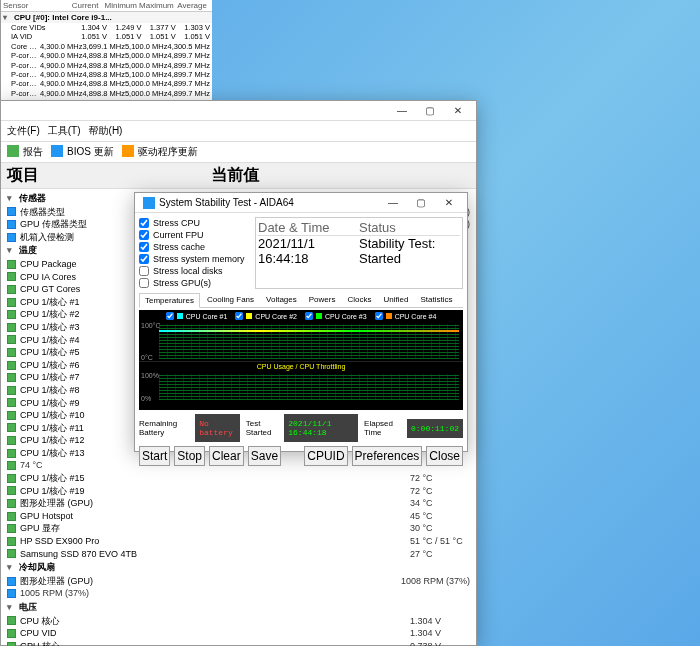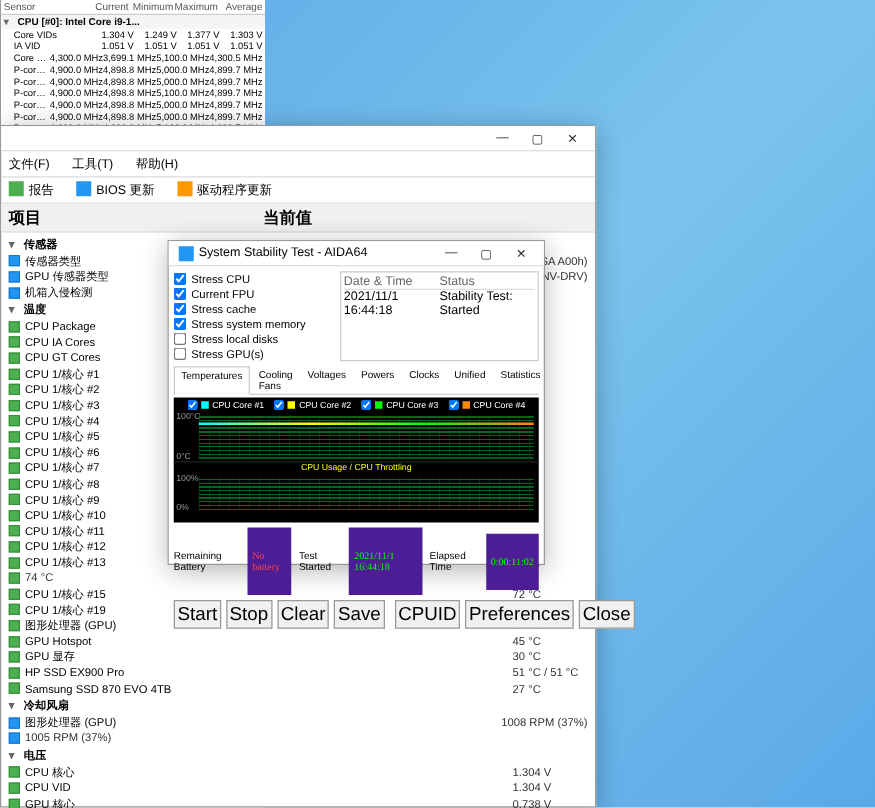--- a/index.html
+++ b/index.html
@@ -62,7 +62,7 @@
 #sensors { right: 0; top: 0; width: 212px; height: 646px; background: #fff; border-left: 1px solid #999; overflow: auto; }
 #sensors .hdr { display: flex; font-size: 8px; color: #555; border-bottom: 1px solid #ccc; padding: 1px 2px; position: sticky; top: 0; background: #fff; }
 #sensors .hdr .c0 { flex: 1.8; }
-#sensors .hdr .c { flex: 1; text-align: right; }
+#sensors .hdr .c { flex: 1; text-align: center; }
 #sensors .grp { font-size: 8px; font-weight: bold; padding: 1px 2px; background: #f5f5f5; display: flex; align-items: center; gap: 3px; }
 #sensors .grp .caret { color: #666; width: 8px; }
 #sensors .row { display: flex; font-size: 7.5px; padding: 0 2px; line-height: 1.25; }

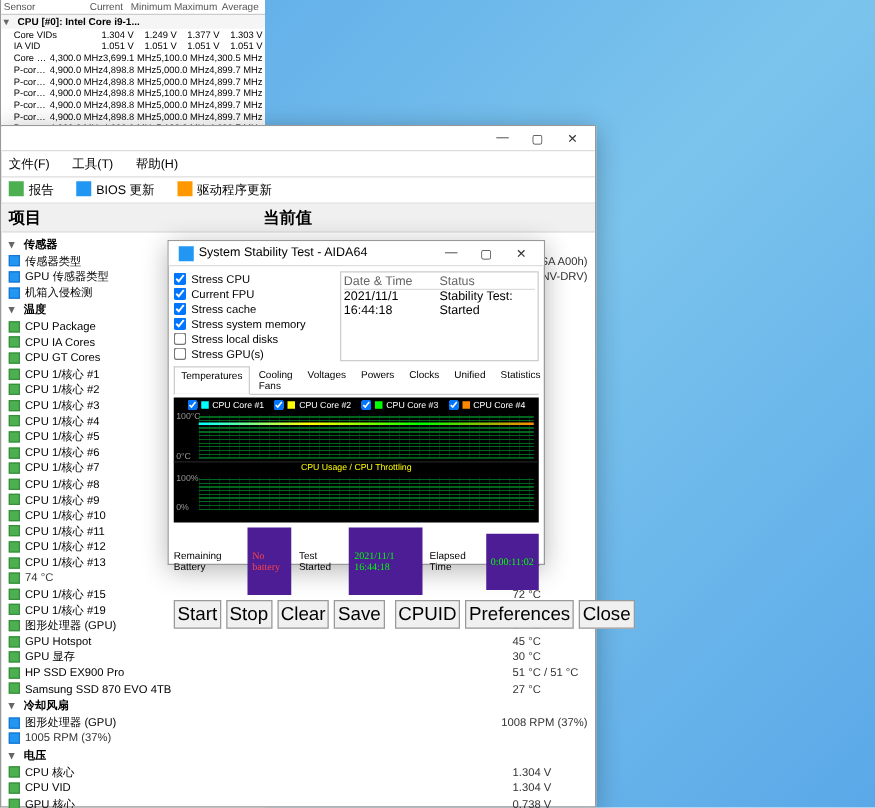--- a/index.html
+++ b/index.html
@@ -7,7 +7,7 @@
 .window { position: absolute; background: #fff; border: 1px solid #999; box-shadow: 0 4px 20px rgba(0,0,0,0.3); }
 .titlebar { display: flex; align-items: center; justify-content: flex-end; height: 20px; background: #fff; padding: 0 4px; border-bottom: 1px solid #ddd; }
 .titlebar .btn { width: 28px; height: 16px; display: flex; align-items: center; justify-content: center; font-size: 10px; color: #333; cursor: pointer; }
-.toolbar { display: flex; align-items: center; gap: 18px; padding: 3px 6px; border-bottom: 1px solid #ddd; font-size: 10px; }
+.toolbar { display: flex; align-items: center; gap: 8px; padding: 3px 6px; border-bottom: 1px solid #ddd; font-size: 10px; }
 .toolbar .item { display: flex; gap: 4px; cursor: pointer; }
 .toolbar .icon-sq { width: 12px; height: 12px; }
 .section-hdr { background: #f0f0f0; padding: 2px 6px; font-size: 13px; font-weight: bold; border-bottom: 1px solid #ddd; }

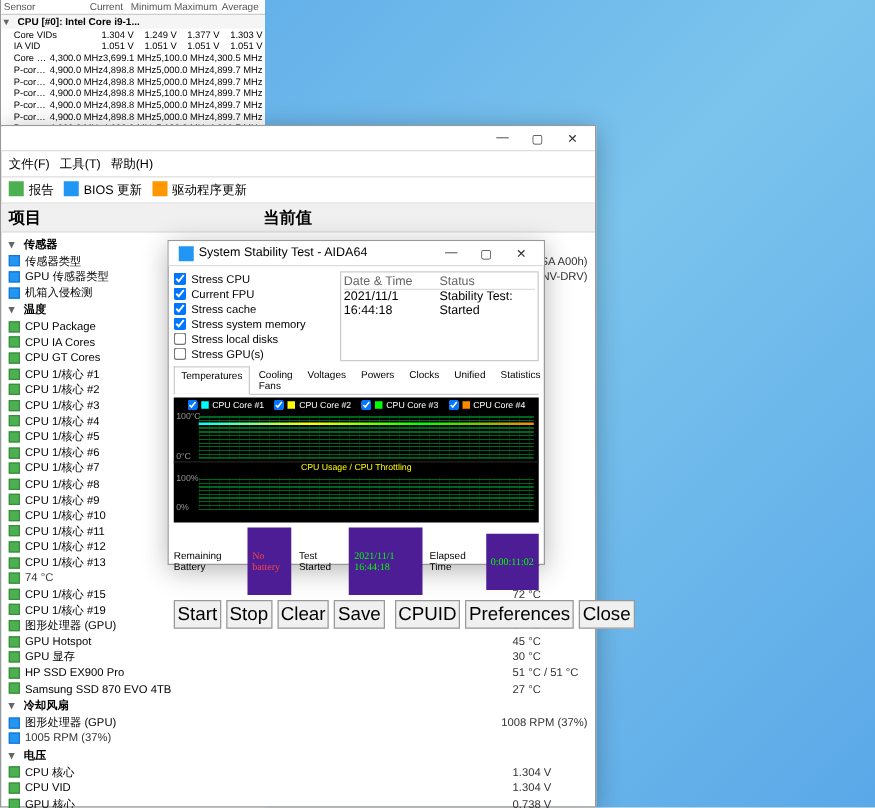--- a/index.html
+++ b/index.html
@@ -10,7 +10,7 @@
 .toolbar { display: flex; align-items: center; gap: 8px; padding: 3px 6px; border-bottom: 1px solid #ddd; font-size: 10px; }
 .toolbar .item { display: flex; gap: 4px; cursor: pointer; }
 .toolbar .icon-sq { width: 12px; height: 12px; }
-.section-hdr { background: #f0f0f0; padding: 2px 6px; font-size: 13px; font-weight: bold; border-bottom: 1px solid #ddd; }
+.section-hdr { background: #f0f0f0; padding: 2px 6px; font-size: 16px; font-weight: bold; border-bottom: 1px solid #ddd; }
 .tree { padding: 2px 4px; font-size: 9px; line-height: 1.4; overflow: auto; }
 .tree-row { display: flex; align-items: center; gap: 4px; padding: 0 2px; }
 .tree-row .sq { width: 9px; height: 9px; border: 1px solid #888; display: inline-block; }

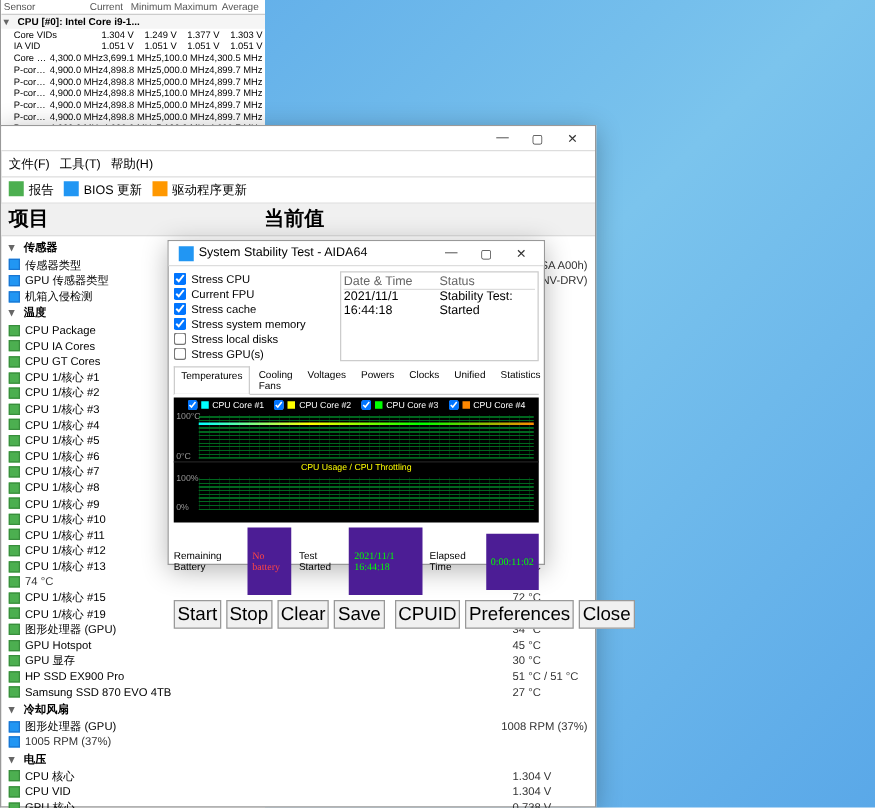--- a/index.html
+++ b/index.html
@@ -26,7 +26,7 @@
 #hwinfo .body { height: calc(100% - 44px); overflow: auto; }
 
 
-#aida { left: 134px; top: 192px; width: 302px; height: 260px; }
+#aida { left: 134px; top: 192px; width: 334px; height: 260px; }
 #aida .titlebar { justify-content: space-between; }
 #aida .title-left { display: flex; align-items: center; gap: 4px; padding-left: 4px; font-size: 10px; }
 #aida .content { padding: 4px; }

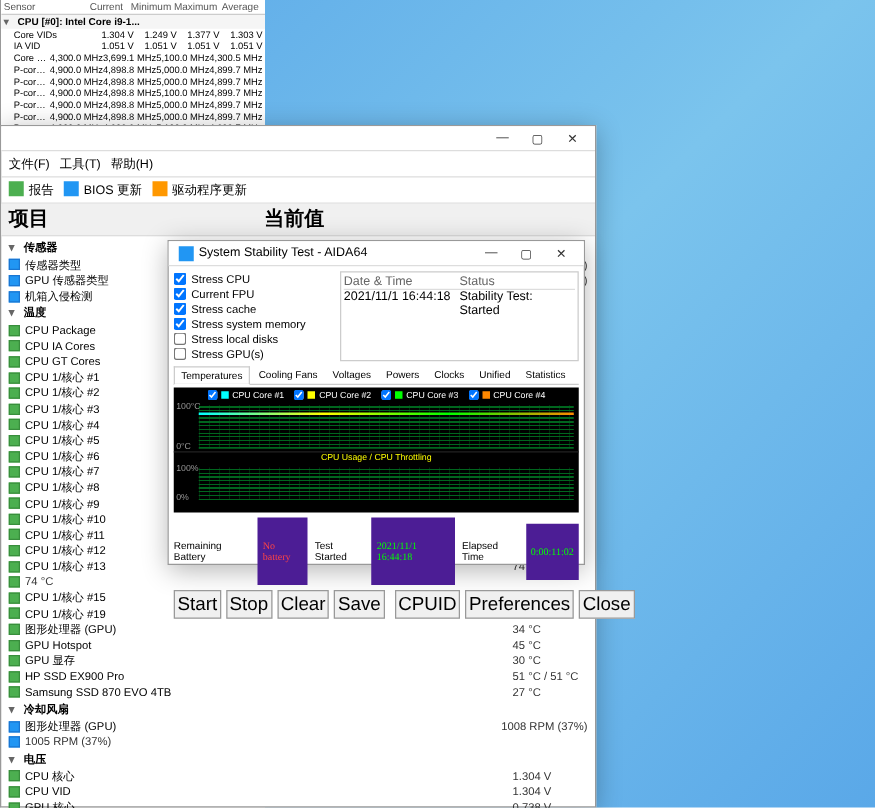--- a/index.html
+++ b/index.html
@@ -34,7 +34,7 @@
 #aida .checks { width: 110px; }
 #aida .check { display: flex; align-items: center; gap: 4px; font-size: 9px; padding: 1px 0; }
 #aida .check input { width: 10px; height: 10px; }
-#aida .status-box { flex: 1; border: 1px solid #ccc; padding: 2px; font-size: 10px; margin-left: 17px; }
+#aida .status-box { flex: 1; border: 1px solid #ccc; padding: 2px; font-size: 13px; }
 #aida .status-hdr { display: flex; border-bottom: 1px solid #ddd; font-weight: normal; color: #666; }
 #aida .status-hdr span { flex: 1; }
 #aida .status-row { display: flex; }

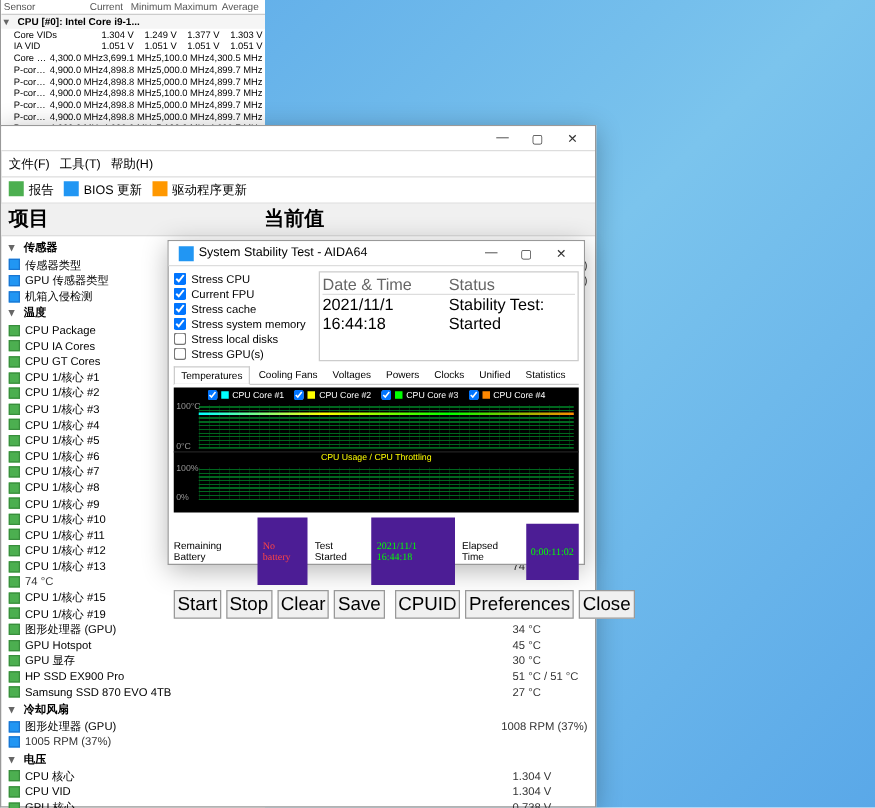--- a/index.html
+++ b/index.html
@@ -52,7 +52,7 @@
 #aida .graph-lbl { position: absolute; left: 2px; font-size: 7px; color: #999; }
 #aida .graph-title { position: absolute; left: 50%; transform: translateX(-50%); font-size: 7px; color: #ff0; top: 1px; }
 #aida .timing { display: flex; gap: 6px; align-items: center; margin-top: 4px; font-size: 8px; }
-#aida .timing .box { background: #4c1d95; color: #0f0; padding: 18px 4px; font-family: Liberation Serif, serif; }
+#aida .timing .box { background: #404040; color: #0f0; padding: 5px 4px; font-family: Liberation Mono, monospace; }
 #aida .timing .box.nobatt { color: #f44; }
 #aida .buttons { display: flex; gap: 4px; margin-top: 4px; }
 #aida .buttons button { flex: 1; font-size: 15px; padding: 2px; border: 1px solid #999; background: #f0f0f0; cursor: pointer; }

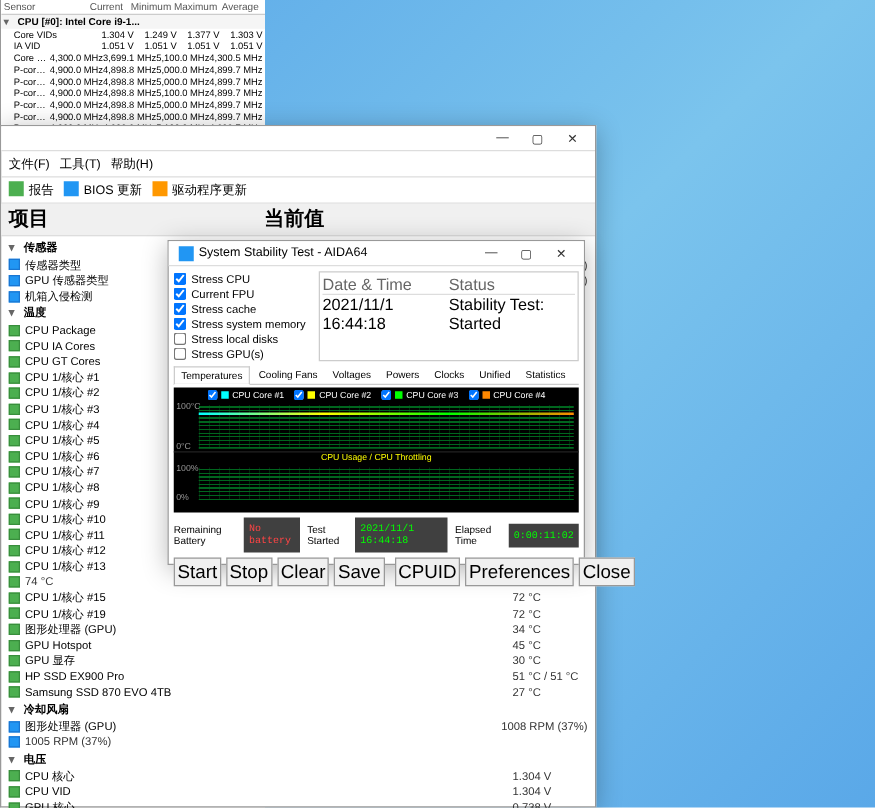--- a/index.html
+++ b/index.html
@@ -55,7 +55,7 @@
 #aida .timing .box { background: #404040; color: #0f0; padding: 5px 4px; font-family: Liberation Mono, monospace; }
 #aida .timing .box.nobatt { color: #f44; }
 #aida .buttons { display: flex; gap: 4px; margin-top: 4px; }
-#aida .buttons button { flex: 1; font-size: 15px; padding: 2px; border: 1px solid #999; background: #f0f0f0; cursor: pointer; }
+#aida .buttons button { flex: 1; font-size: 12px; padding: 2px; border: 1px solid #999; background: #f0f0f0; cursor: pointer; }
 #aida .buttons .spacer { flex: 2; }
 
 

